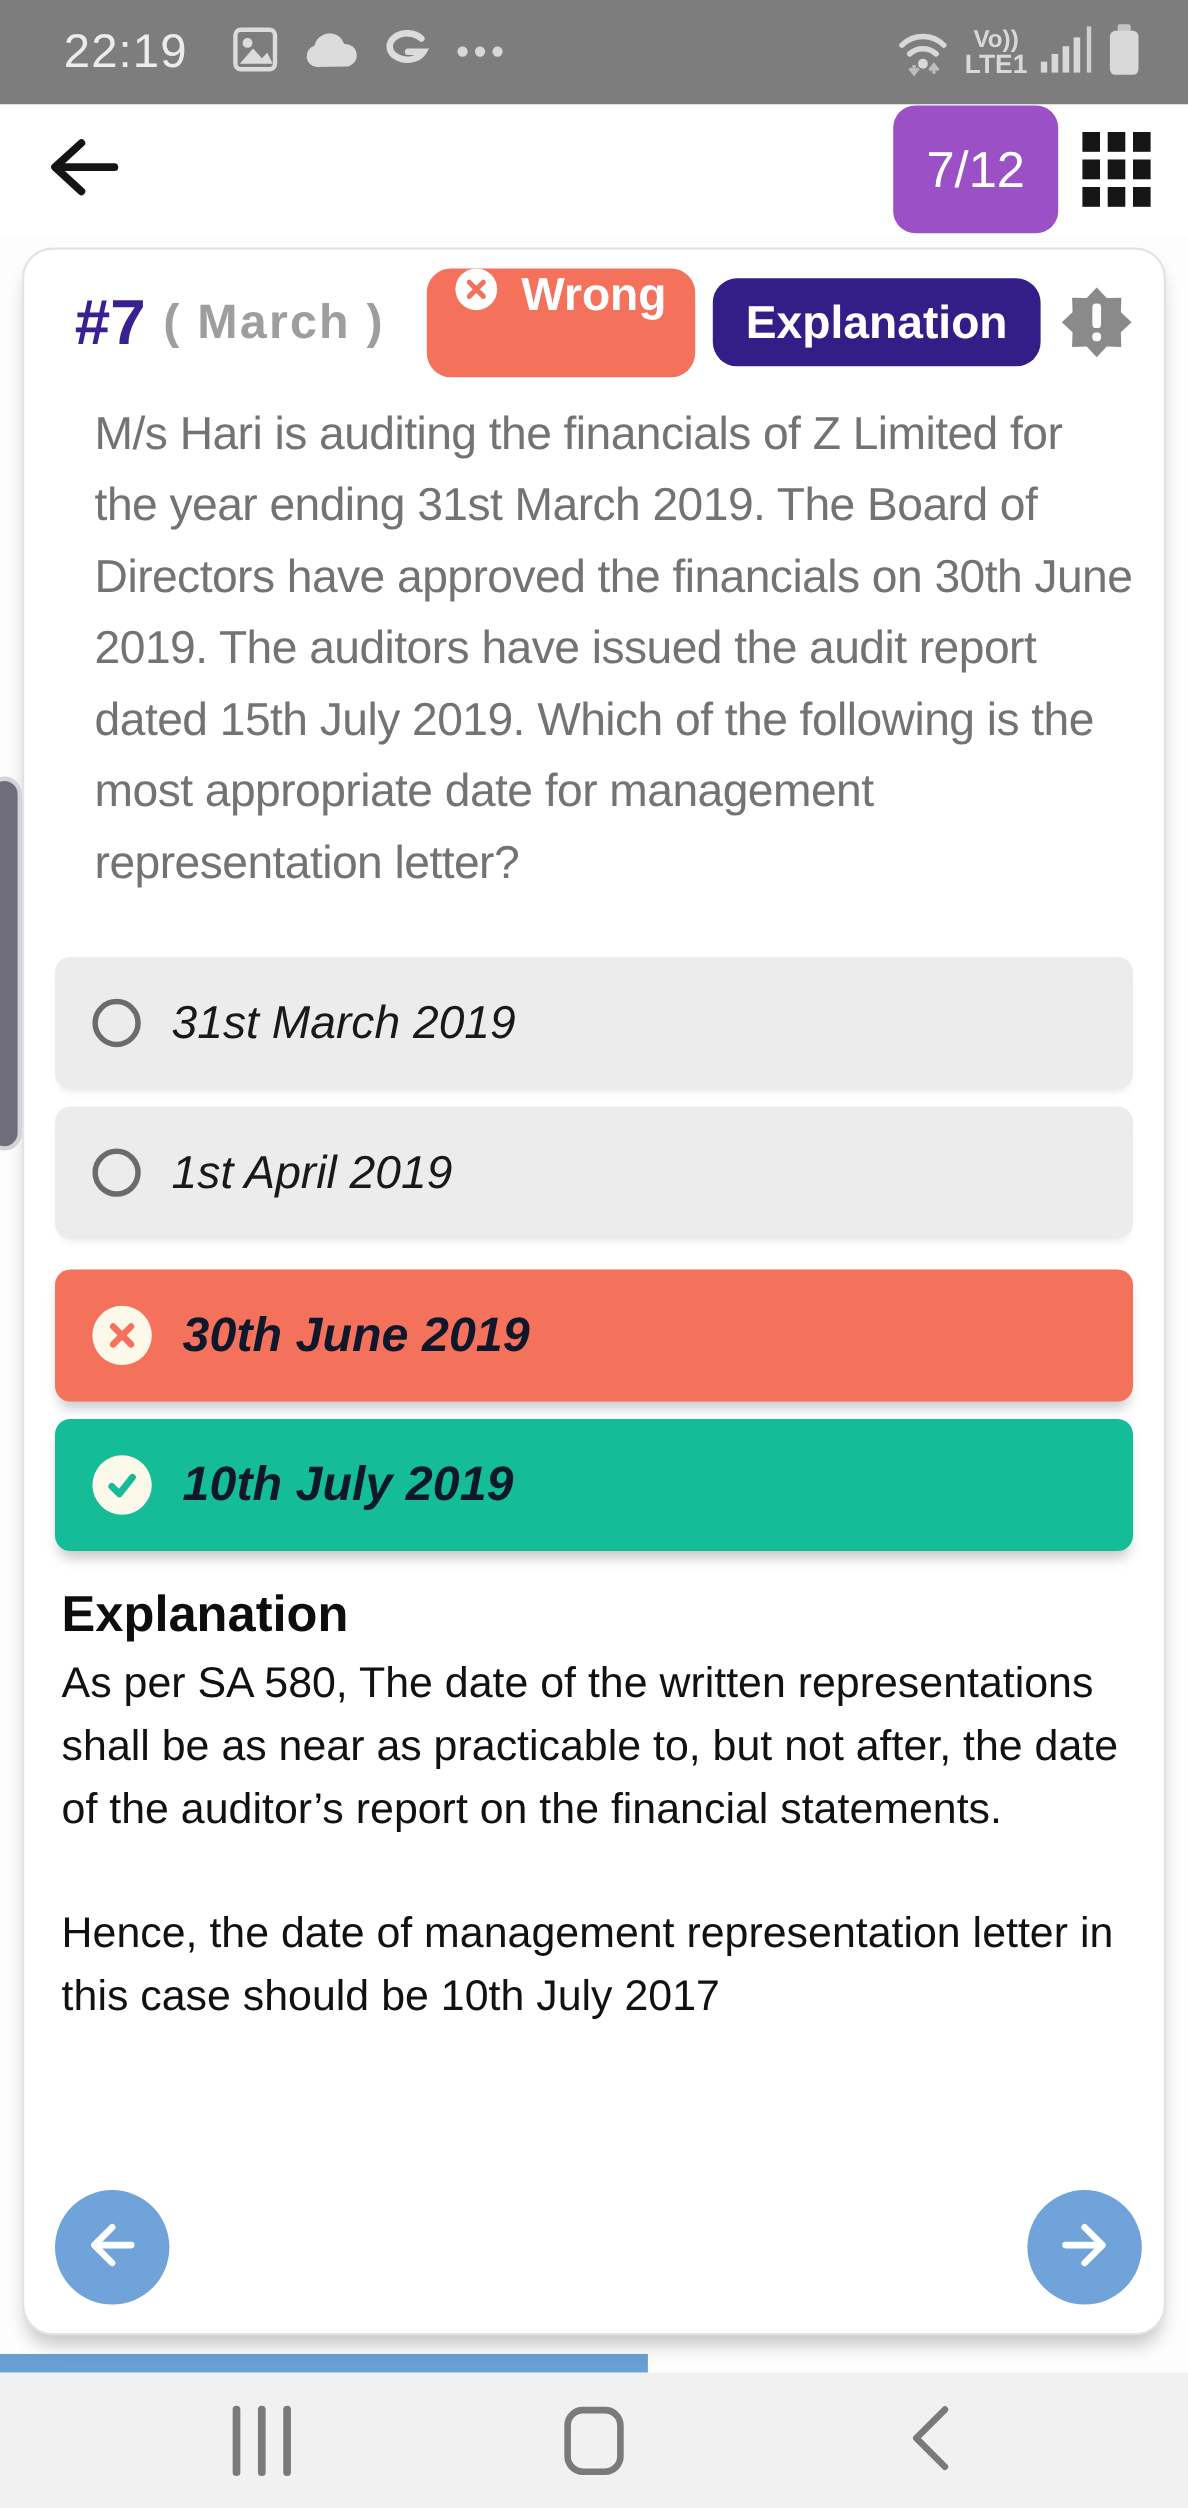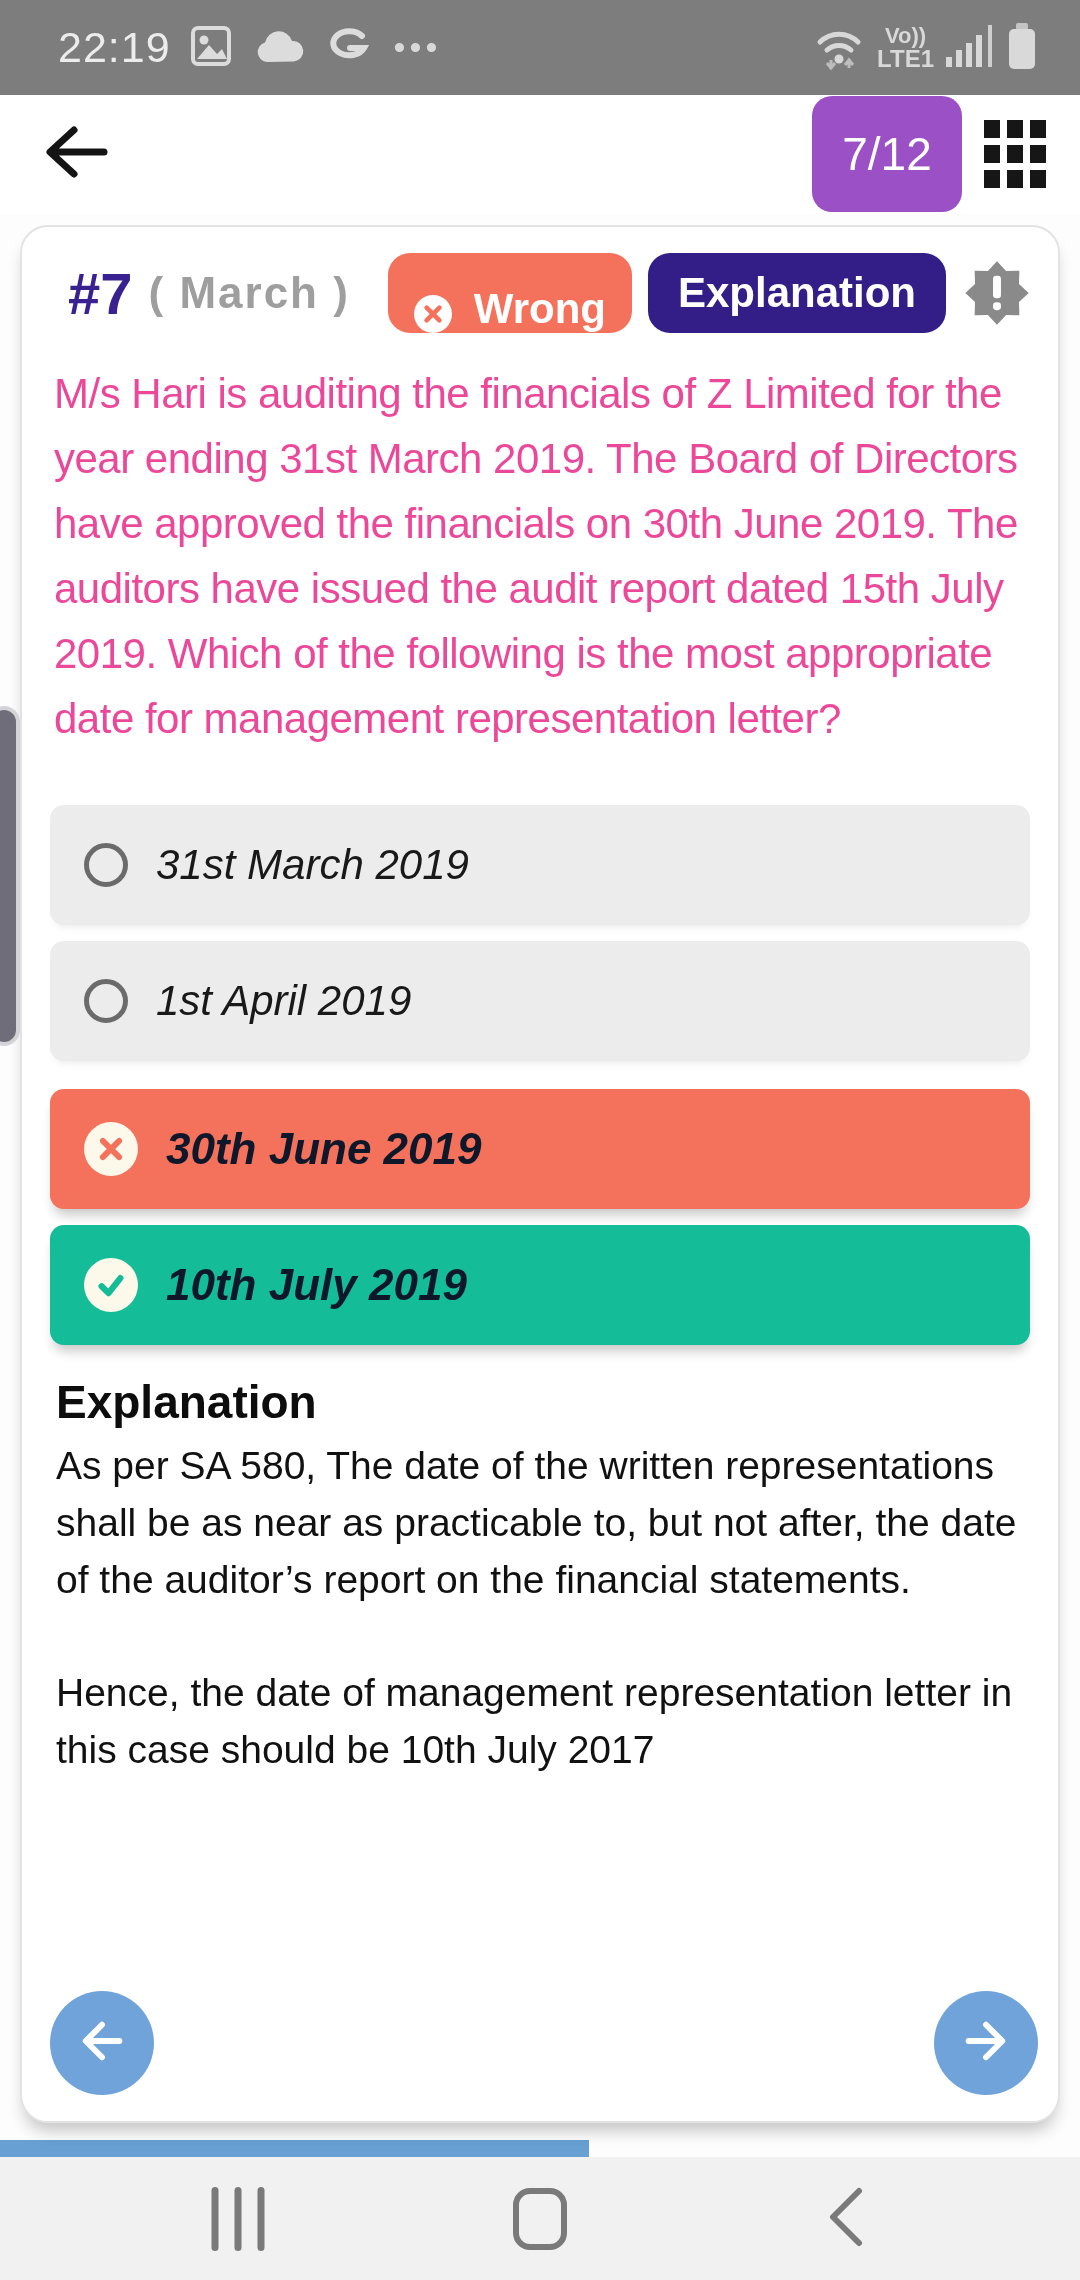--- a/index.html
+++ b/index.html
@@ -9,7 +9,7 @@
 
   
   .statusbar{height:95px;background:#7d7d7d;display:flex;align-items:center;
-             padding:0 42px 0 58px;box-sizing:border-box;gap:19px;}
+             padding:0 42px 0 58px;box-sizing:border-box;gap:40px;}
   .sb-time{font-size:43px;color:#ececec;letter-spacing:1px;}
   .sb-left{display:flex;align-items:center;gap:22px;}
   .sb-spacer{flex:1;}

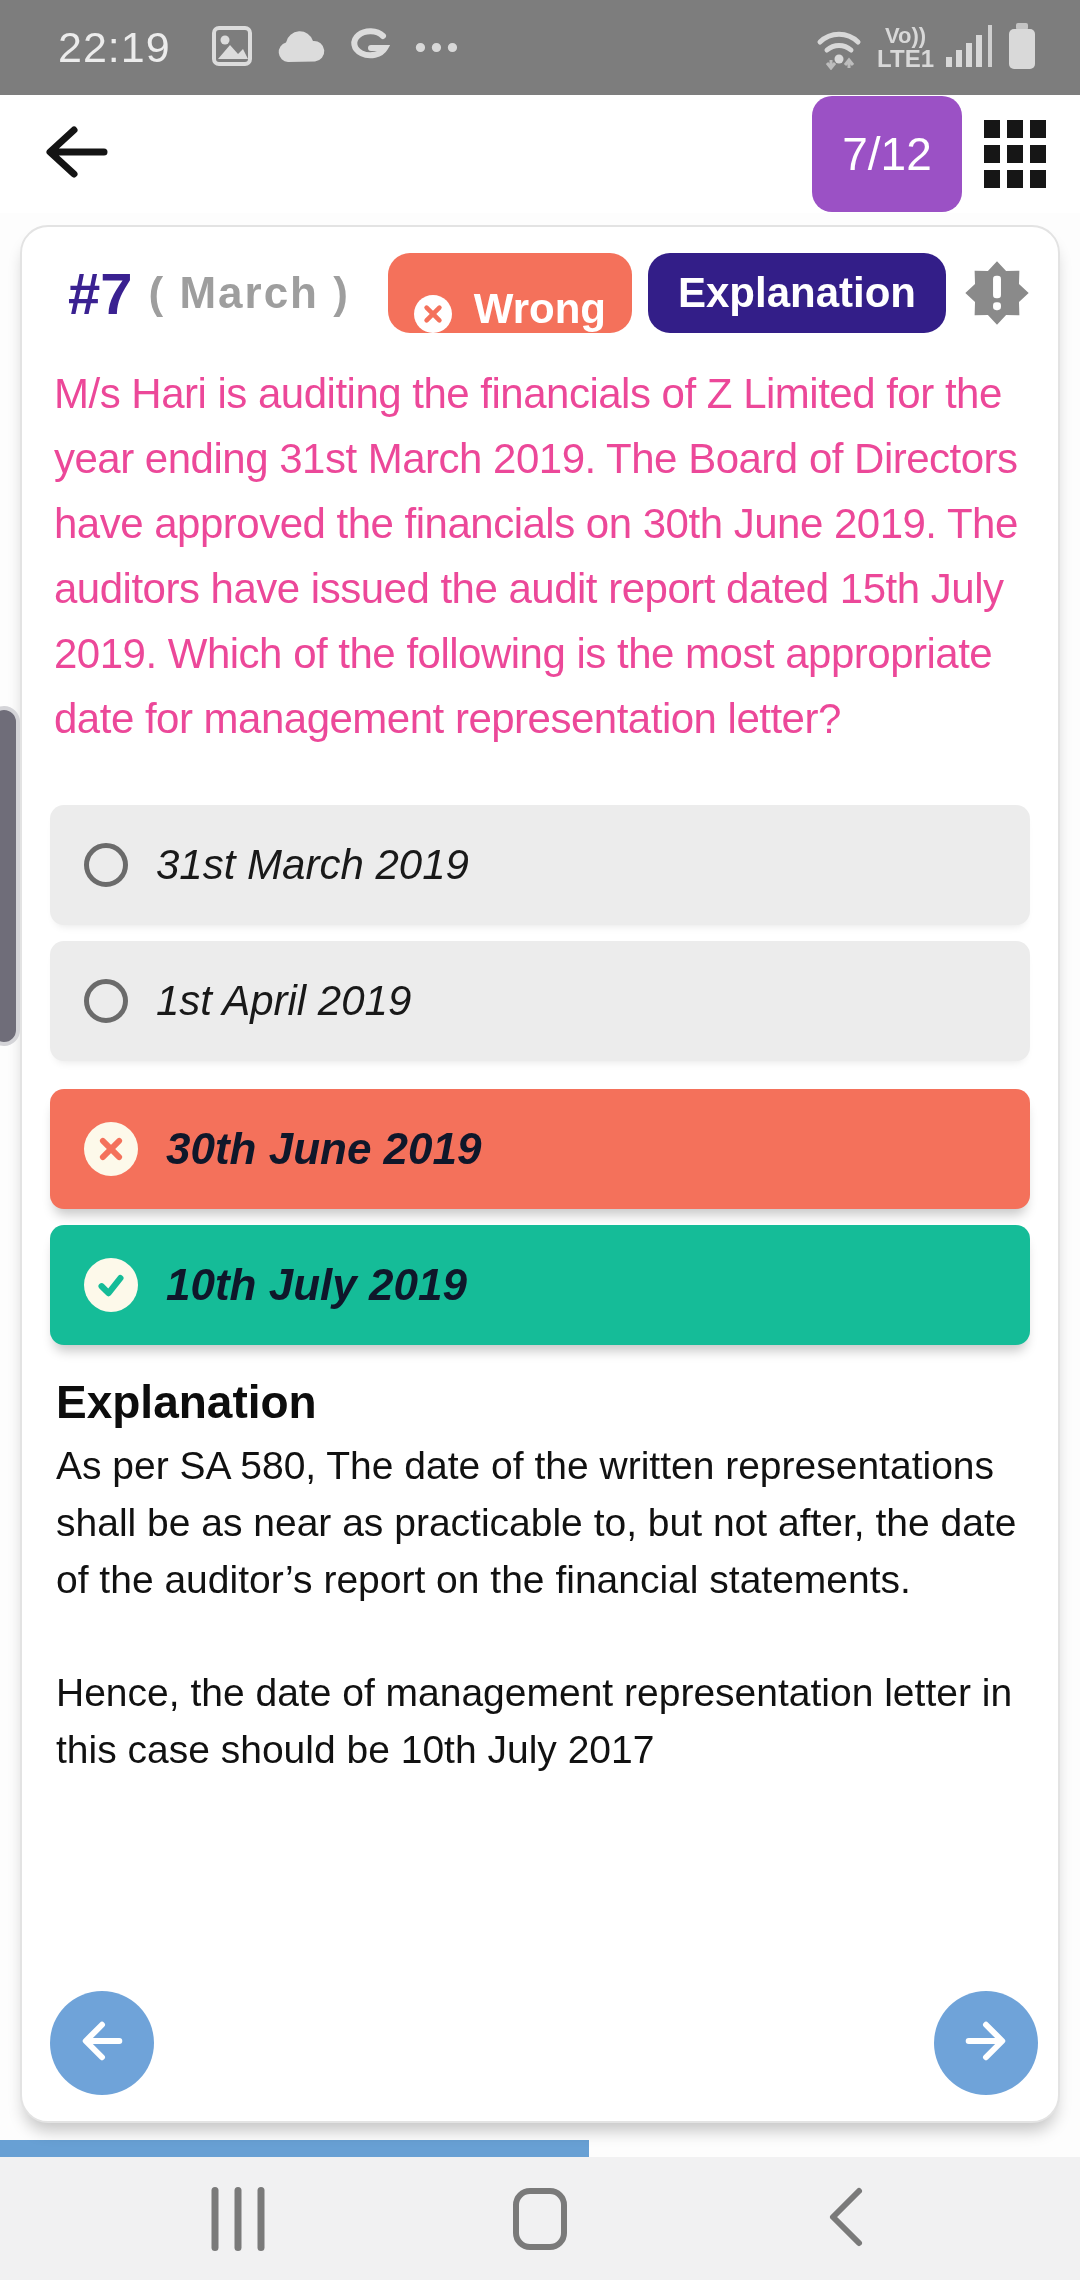--- a/index.html
+++ b/index.html
@@ -36,7 +36,7 @@
   .card-top{display:flex;align-items:center;height:84px;}
   .qnum{font-size:58px;font-weight:800;color:#3a2191;margin-left:18px;}
   .difficulty{font-size:44px;font-weight:700;color:#9e9e9e;margin-left:16px;letter-spacing:2px;}
-  .chip{height:80px;border-radius:22px;display:flex;align-items:flex-end;padding:0 26px;gap:22px;}
+  .chip{height:99px;border-radius:22px;display:flex;align-items:flex-start;padding:0 26px;gap:22px;}
   .chip-wrong{background:#f4715b;}
   .chip-wrong .chip-ic{width:38px;height:38px;border-radius:50%;background:#fff;color:#f4715b;
         display:flex;align-items:center;justify-content:center;}

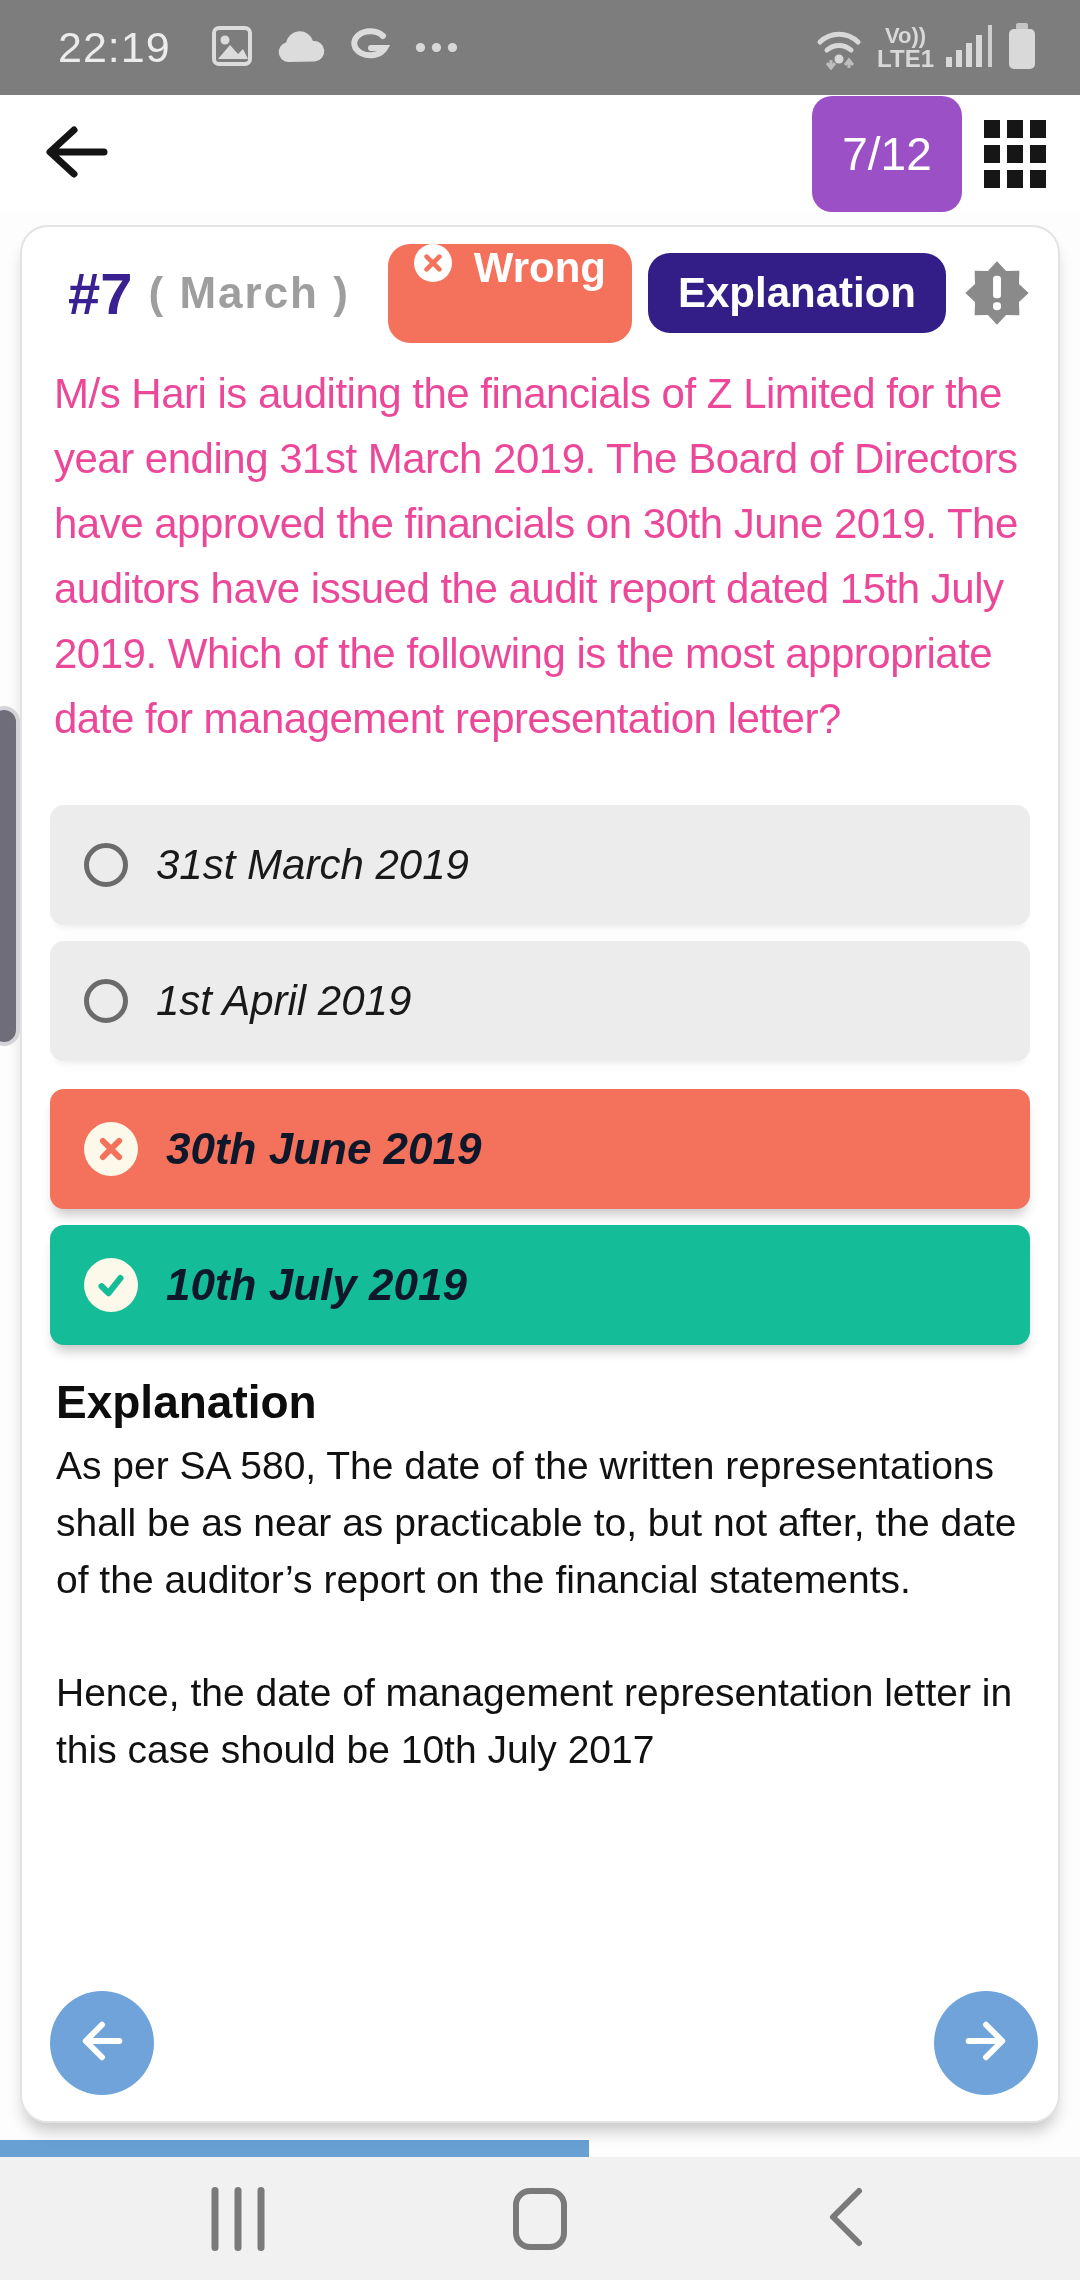--- a/index.html
+++ b/index.html
@@ -45,7 +45,7 @@
         padding:0 30px;margin-left:16px;}
   .report{margin-left:18px;display:flex;align-items:center;}
 
-  .question{margin:26px 0 0 4px;font-size:42px;line-height:65px;color:#ec4899;
+  .question{margin:26px 0 0 36px;font-size:42px;line-height:65px;color:#737373;
             letter-spacing:-0.5px;max-width:980px;}
 
   .options{margin-top:54px;}

